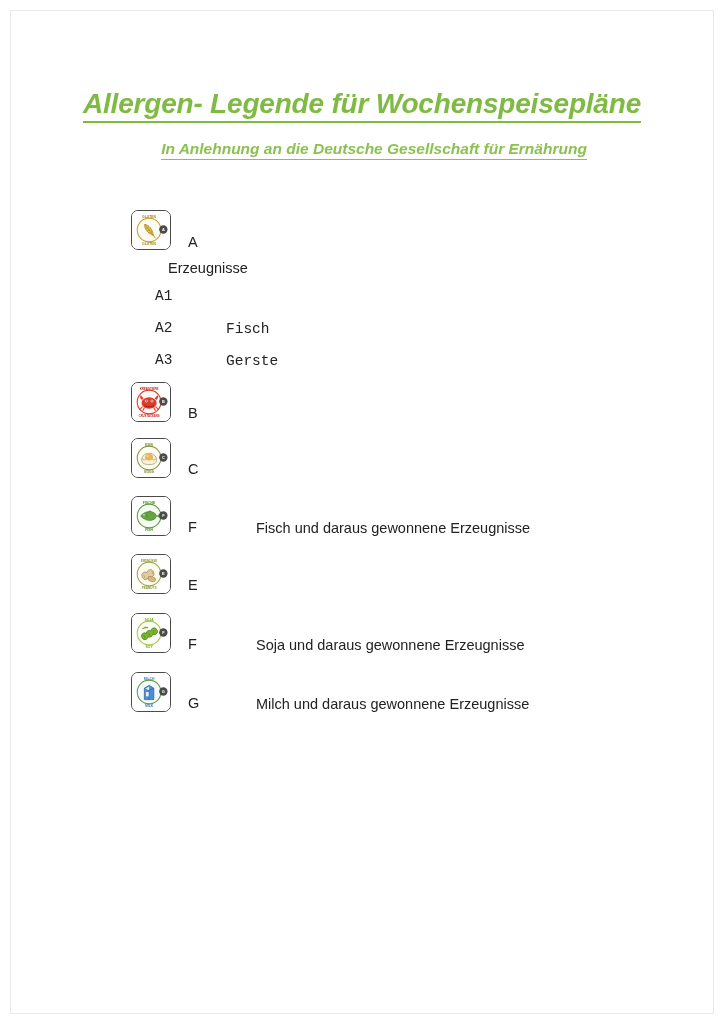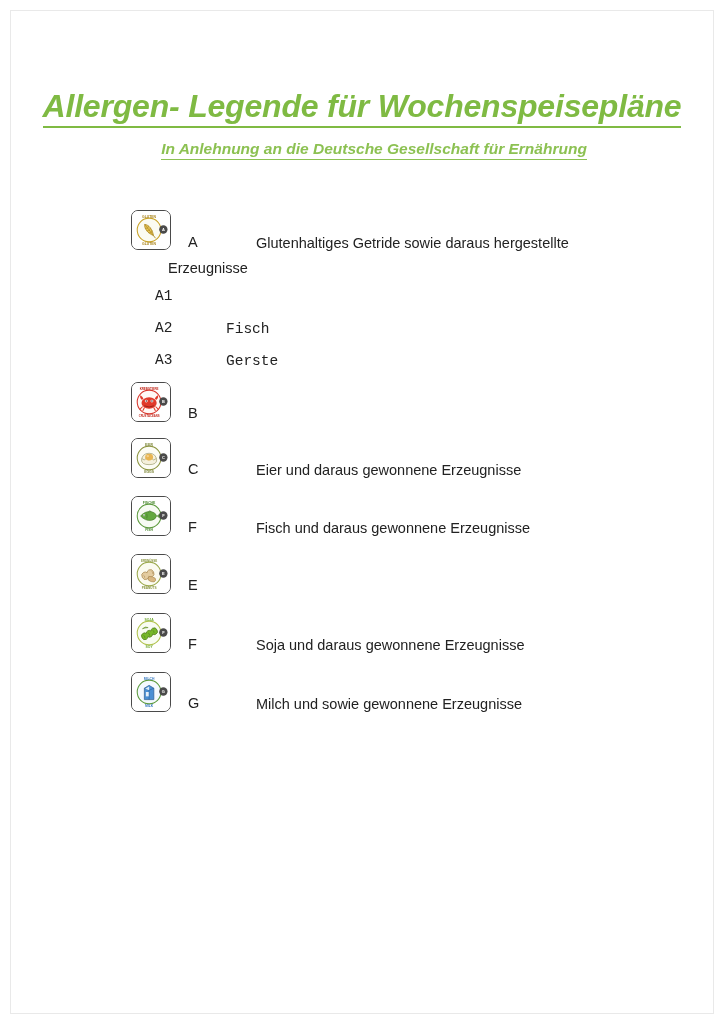--- a/index.html
+++ b/index.html
@@ -40,7 +40,7 @@
   }
   .doc-title {
     display: inline-block;
-    font-size: 32px;
+    font-size: 28px;
     font-weight: bold;
     font-style: italic;
     color: #7FBA43;

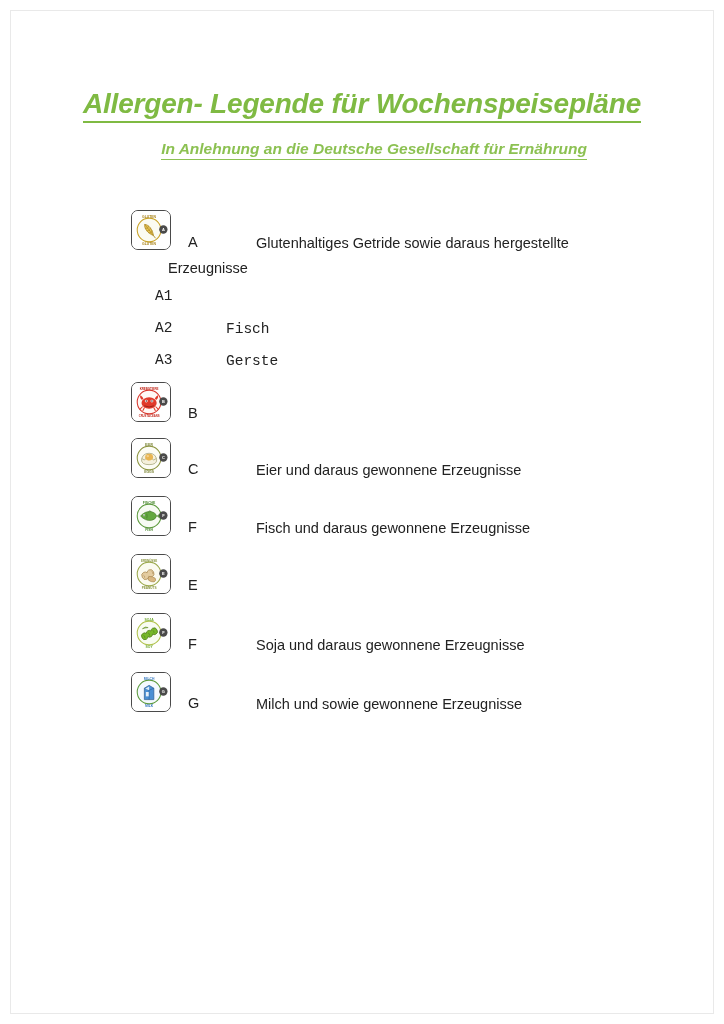--- a/index.html
+++ b/index.html
@@ -164,7 +164,6 @@
         </div>
       </div>
       <div class="letter-cell indent" style="top:26px">A</div>
-      <div class="desc-cell indent" style="top:26px">Glutenhaltiges Getride sowie daraus hergestellte</div>
       <div class="desc-wrap2" style="top:52px">Erzeugnisse</div>
     </div>
 

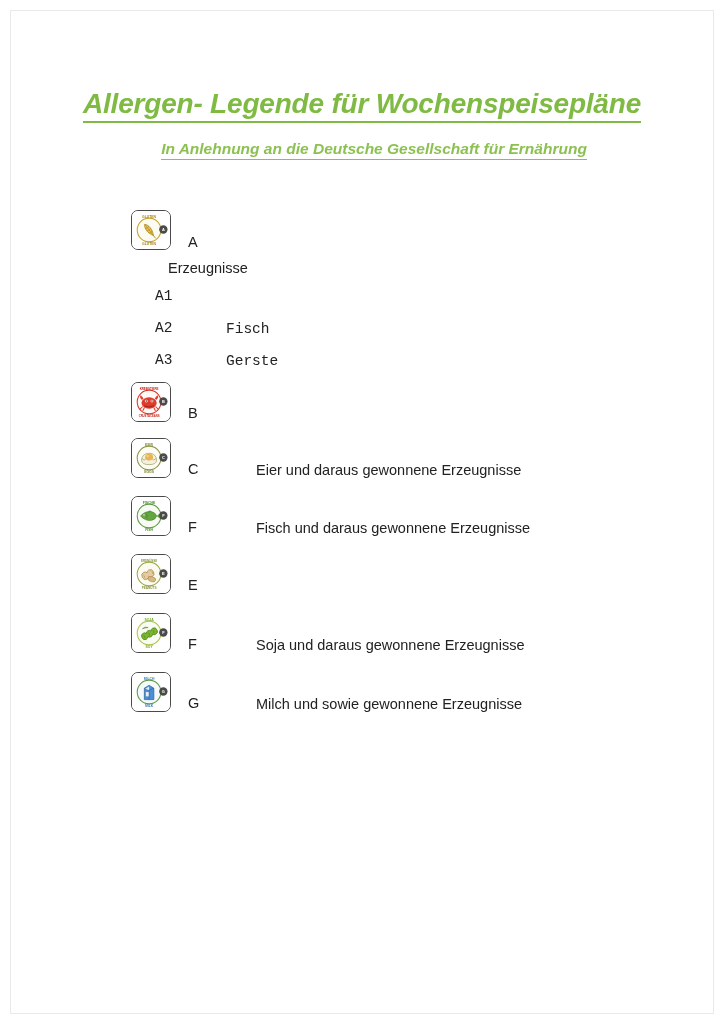--- a/index.html
+++ b/index.html
@@ -222,7 +222,6 @@
         </div>
       </div>
       <div class="letter-cell indent" style="top:27px">C</div>
-      <div class="desc-cell indent" style="top:27px">Eier und daraus gewonnene Erzeugnisse</div>
     </div>
 
     <div class="row" style="height:58px">

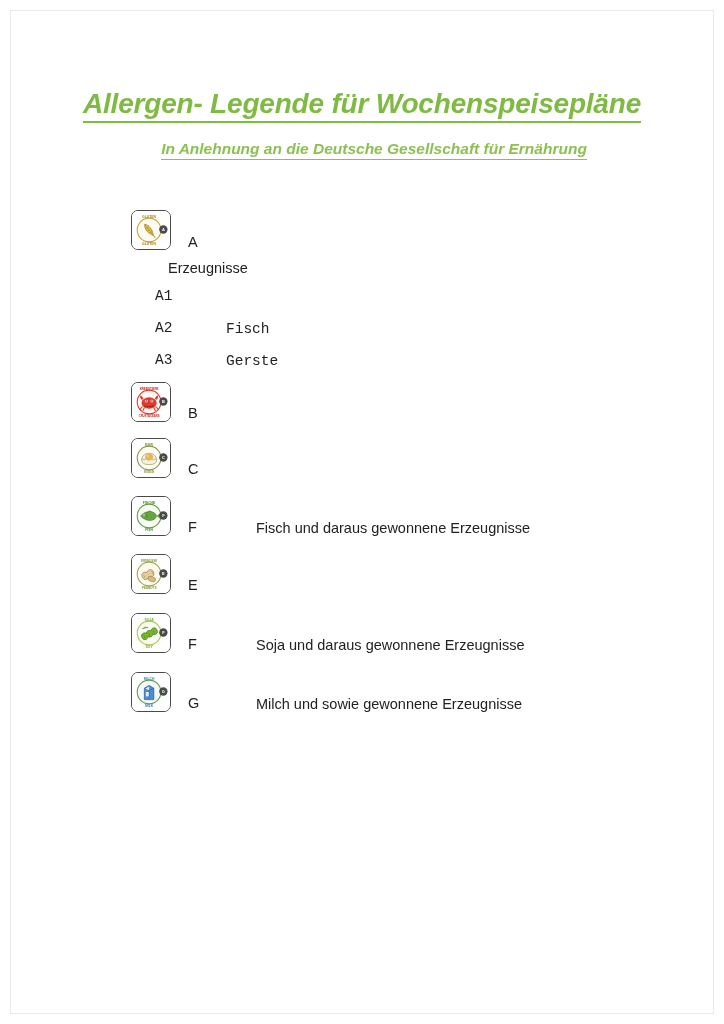--- a/index.html
+++ b/index.html
@@ -311,7 +311,7 @@
         </div>
       </div>
       <div class="letter-cell indent" style="top:27px">G</div>
-      <div class="desc-cell indent" style="top:27px">Milch und sowie gewonnene Erzeugnisse</div>
+      <div class="desc-cell indent" style="top:27px">Milch und daraus gewonnene Erzeugnisse</div>
     </div>
 
   </div>

